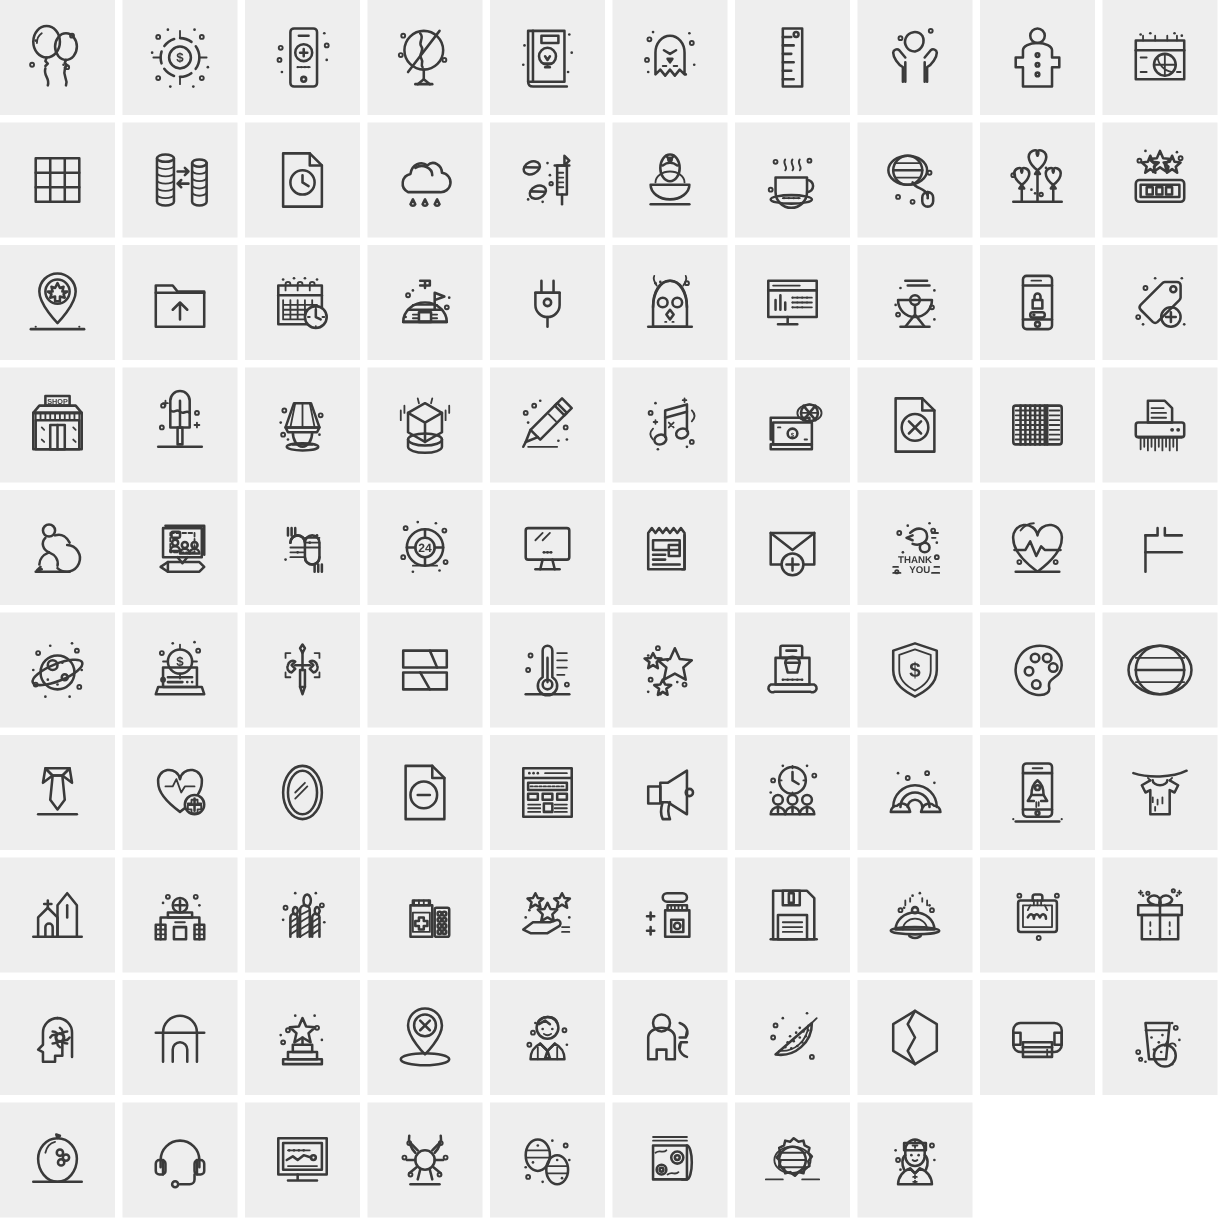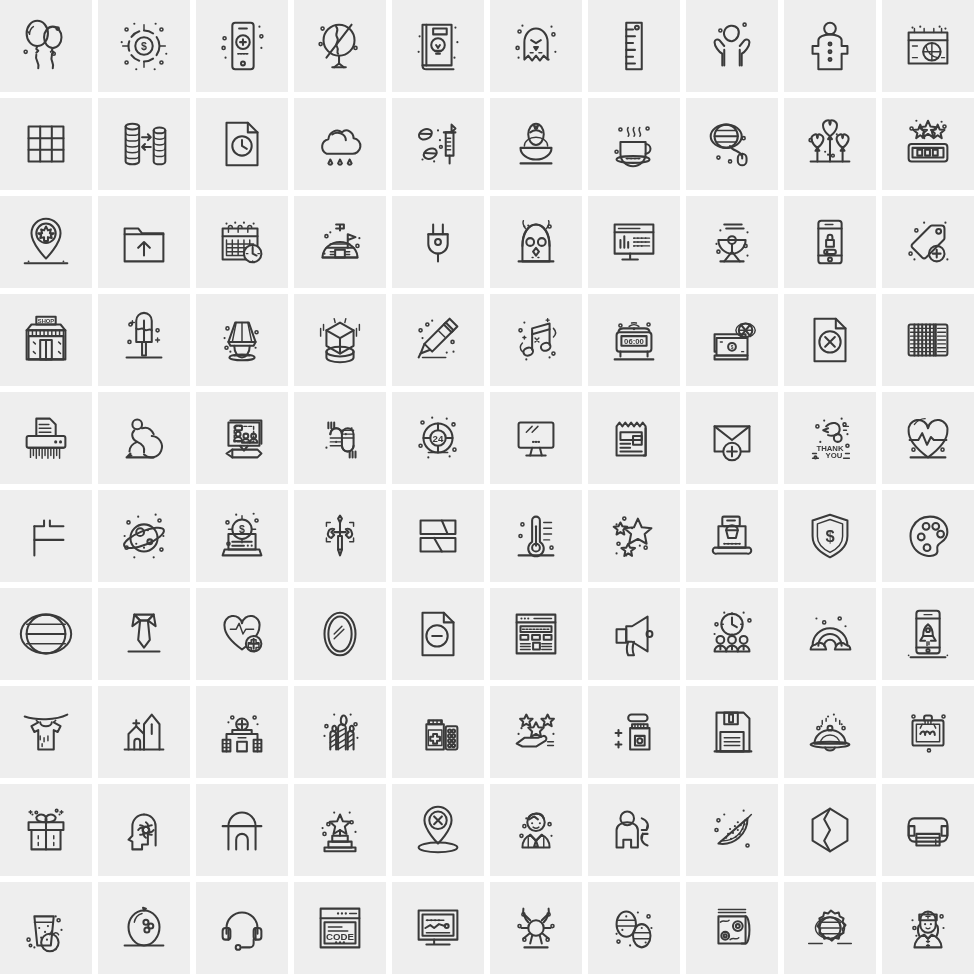--- a/index.html
+++ b/index.html
@@ -682,24 +682,6 @@
         </svg>
       </span>
     </div>
-    <div class="tile" title="Wireless Alarm Clock">
-      <span>
-        <svg viewBox="0 0 64 64">
-          <g class="ico">
-            <rect x="14" y="24" width="36" height="20" rx="3"></rect>
-            <rect x="19" y="28" width="26" height="10"></rect>
-            <text x="32" y="36.4" font-size="8" font-family="Liberation Mono, monospace">06:00</text>
-            <path d="M18 44 v5 M46 44 v5"></path>
-            <path d="M16 24 c0 -3 2 -4 5 -4 h22 c3 0 5 1 5 4"></path>
-            <path d="M12 52 h40"></path>
-            <path class="thin" d="M27 18 a8 8 0 0 1 10 0 M29.5 14.5 a12 12 0 0 1 5 0"></path>
-            <circle class="fillk" cx="32" cy="20.5" r="1.4"></circle>
-            <circle class="dot" cx="18" cy="17" r="1.6"></circle>
-            <circle class="dot" cx="47" cy="16" r="1.6"></circle>
-          </g>
-        </svg>
-      </span>
-    </div>
     <div class="tile" title="Cash Global">
       <span>
         <svg viewBox="0 0 64 64">

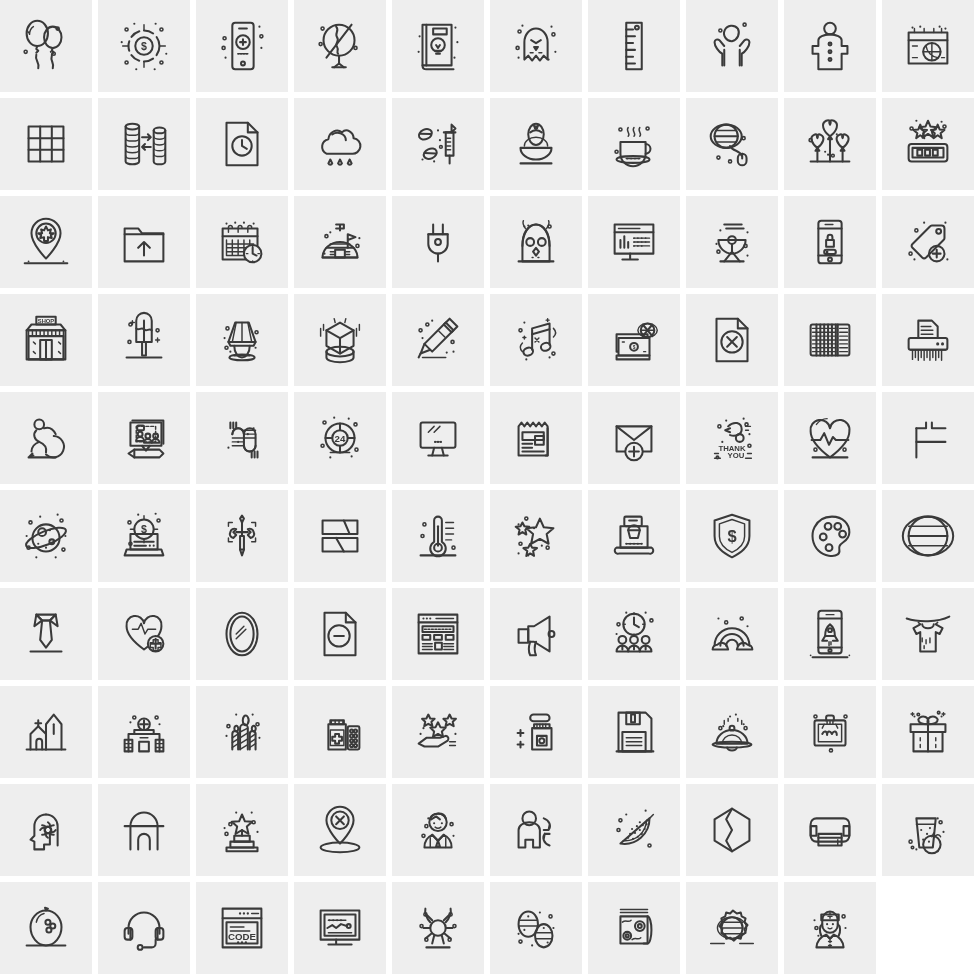--- a/index.html
+++ b/index.html
@@ -1600,26 +1600,6 @@
         </svg>
       </span>
     </div>
-    <div class="tile" title="Code Window">
-      <span>
-        <svg viewBox="0 0 64 64">
-          <g class="ico">
-            <rect x="12" y="12" width="40" height="40"></rect>
-            <path d="M12 22 h40"></path>
-            <circle class="fillk" cx="30" cy="17" r="1.2"></circle>
-            <circle class="fillk" cx="34" cy="17" r="1.2"></circle>
-            <circle class="fillk" cx="38" cy="17" r="1.2"></circle>
-            <path class="thin" d="M42 17 h7"></path>
-            <rect x="16" y="26" width="32" height="22"></rect>
-            <path class="thin" d="M20 31 h14 M20 35 h20"></path>
-            <text x="32" y="44" font-size="10">CODE</text>
-            <circle class="fillk" cx="28" cy="47" r="1.2"></circle>
-            <circle class="fillk" cx="32" cy="47" r="1.2"></circle>
-            <circle class="fillk" cx="36" cy="47" r="1.2"></circle>
-          </g>
-        </svg>
-      </span>
-    </div>
     <div class="tile" title="Monitor Graph">
       <span>
         <svg viewBox="0 0 64 64">

